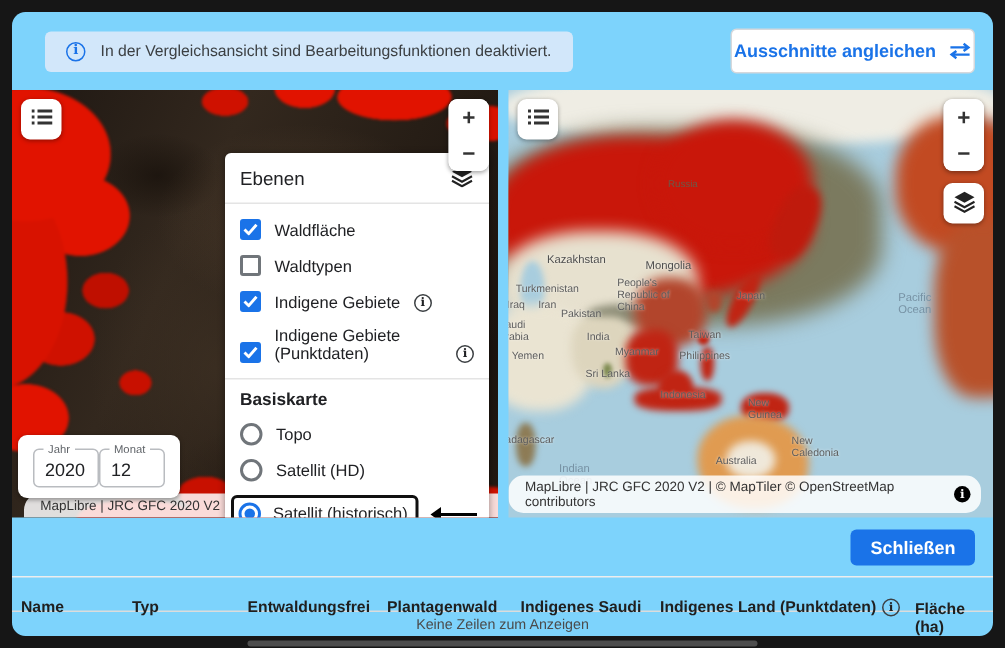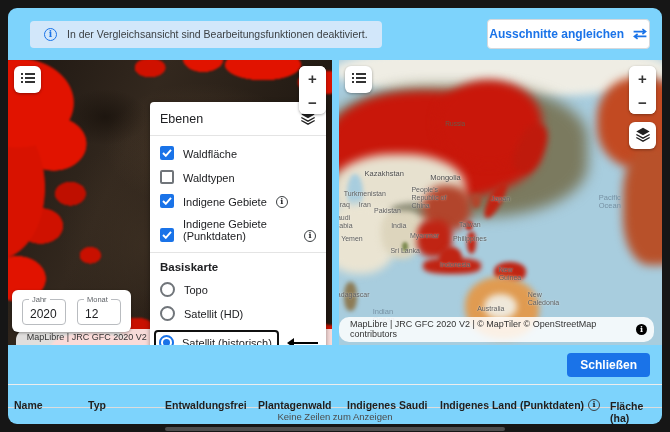--- a/index.html
+++ b/index.html
@@ -77,7 +77,7 @@
   .annot-arrow::before { content:""; position:absolute; left:-6px; top:-4px; border:5px solid transparent; border-right:7px solid #000; border-left:0; }
 
   
-  .date-card { position:absolute; left:4px; bottom:13px; background:#fff; border-radius:6px; box-shadow:0 1px 3px rgba(0,0,0,.35); padding:9px 10px 7px; display:flex; gap:11px; z-index:4; }
+  .date-card { position:absolute; left:4px; bottom:13px; background:#fff; border-radius:6px; box-shadow:0 1px 3px rgba(0,0,0,.35); padding:9px 10px 7px; display:flex; z-index:4; }
   .ofield { position:relative; border:1px solid #b9bcc0; border-radius:4px; padding:4px 7px 2px; min-width:44px; }
   .ofield-label { position:absolute; top:-5px; left:6px; background:#fff; padding:0 3px; font-size:7.5px; color:#5f6368; }
   .ofield-value { font-size:12px; color:#202124; }

